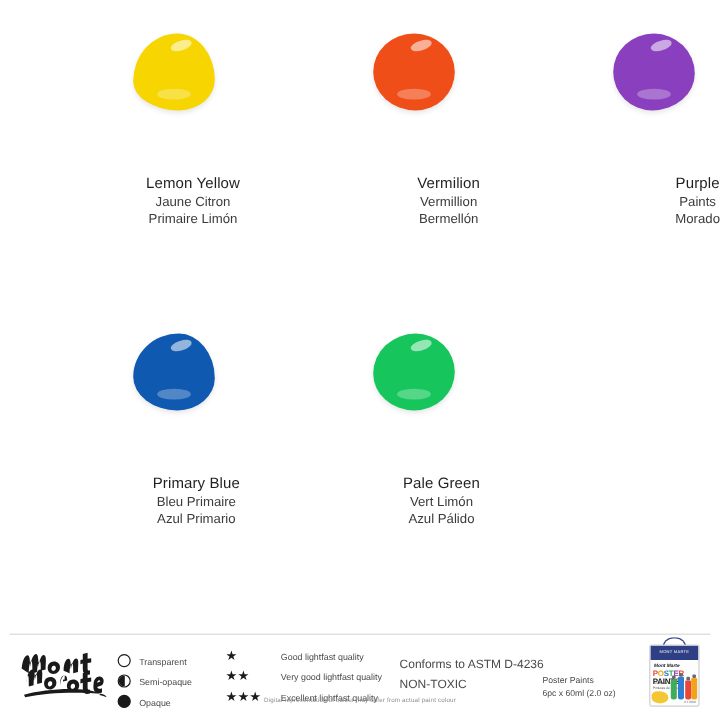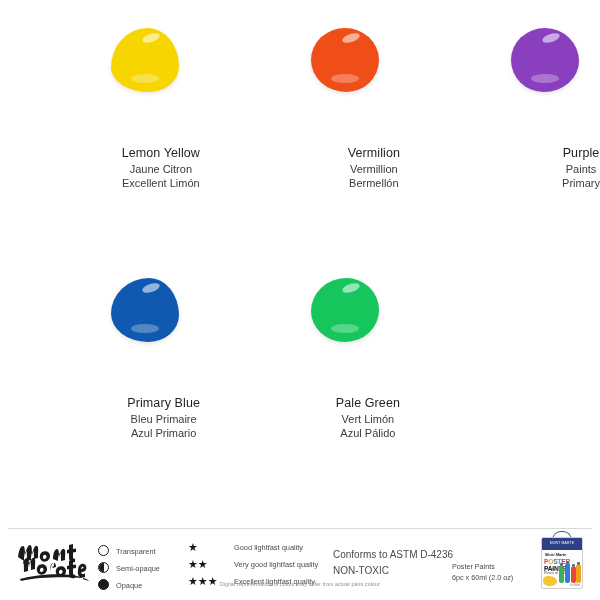--- a/index.html
+++ b/index.html
@@ -154,7 +154,7 @@
       <div class="names">
         <div class="name-en">Lemon Yellow</div>
         <div class="name-fr">Jaune Citron</div>
-        <div class="name-es">Excellent Limón</div>
+        <div class="name-es">Primaire Limón</div>
       </div>
     </div>
 

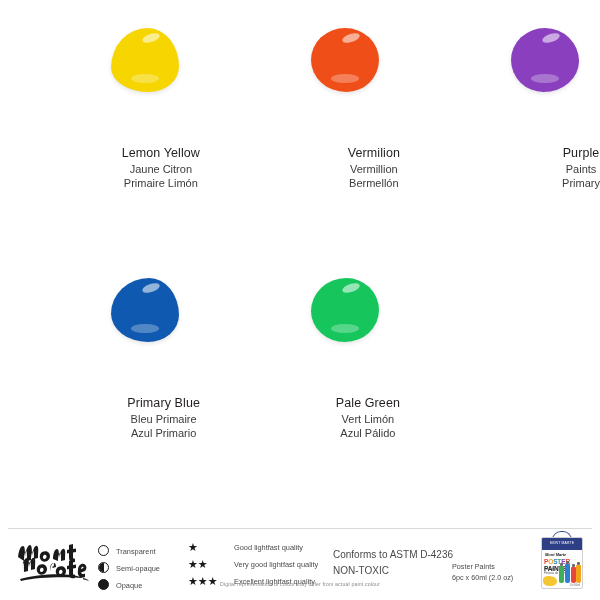--- a/index.html
+++ b/index.html
@@ -185,7 +185,7 @@
       <div class="names">
         <div class="name-en">Purple</div>
         <div class="name-fr">Paints</div>
-        <div class="name-es">Primary</div>
+        <div class="name-es">Morado</div>
       </div>
     </div>
 

